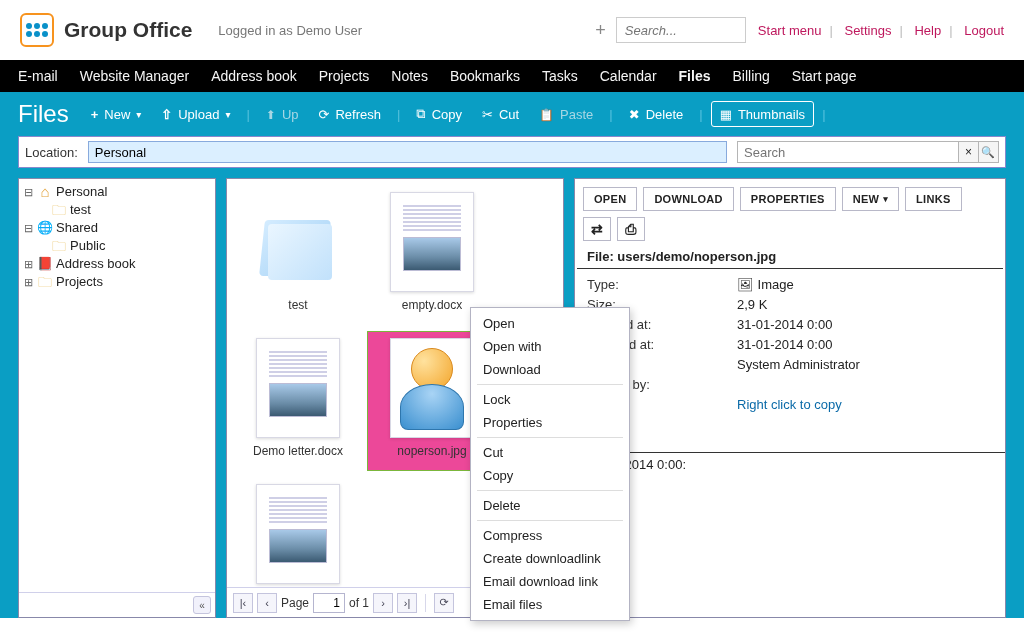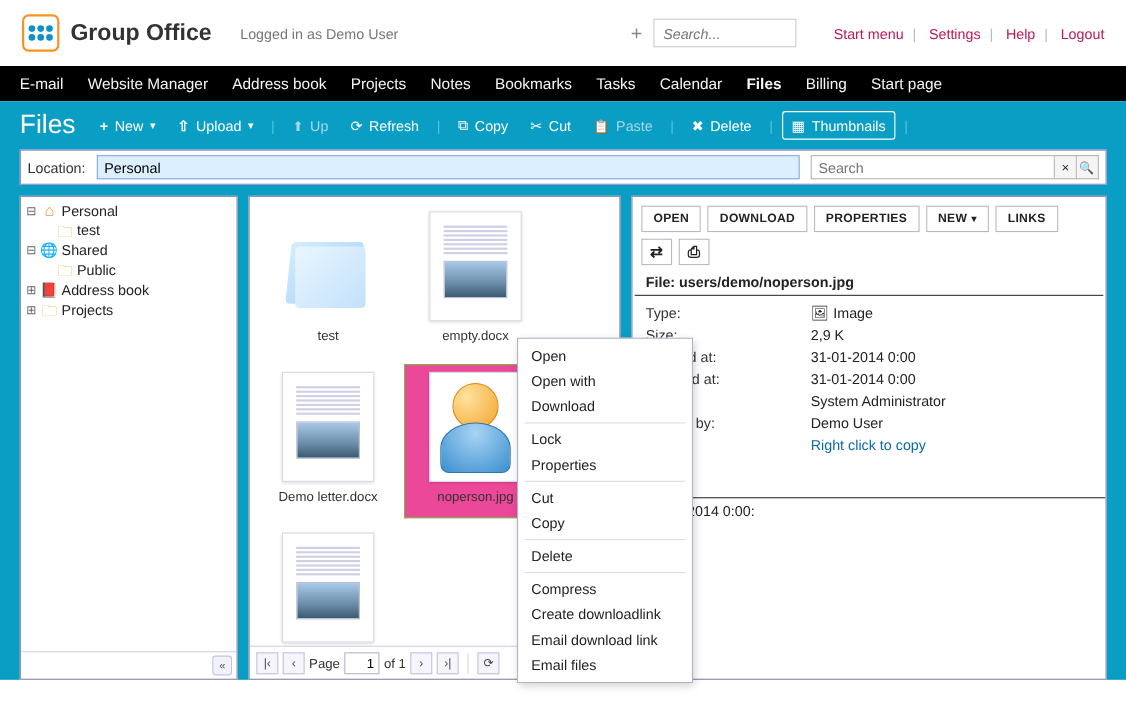--- a/index.html
+++ b/index.html
@@ -14,7 +14,7 @@
   .logged-in { color: #777; }
   .topbar-spacer { flex: 1; }
   .plus { color: #888; font-size: 18px; margin-right: 10px; }
-  .search-top { width: 130px; height: 26px; border: 1px solid #ccc; padding: 0 8px; font-size: 13px; color: #555; font-style: italic; margin-right: 34px; }
+  .search-top { width: 130px; height: 26px; border: 1px solid #ccc; padding: 0 8px; font-size: 13px; color: #555; font-style: italic; margin-right: 12px; }
   .top-links a { color: #be185d; text-decoration: none; cursor: pointer; }
   .top-links .sep { color: #bbb; margin: 0 8px; }
 

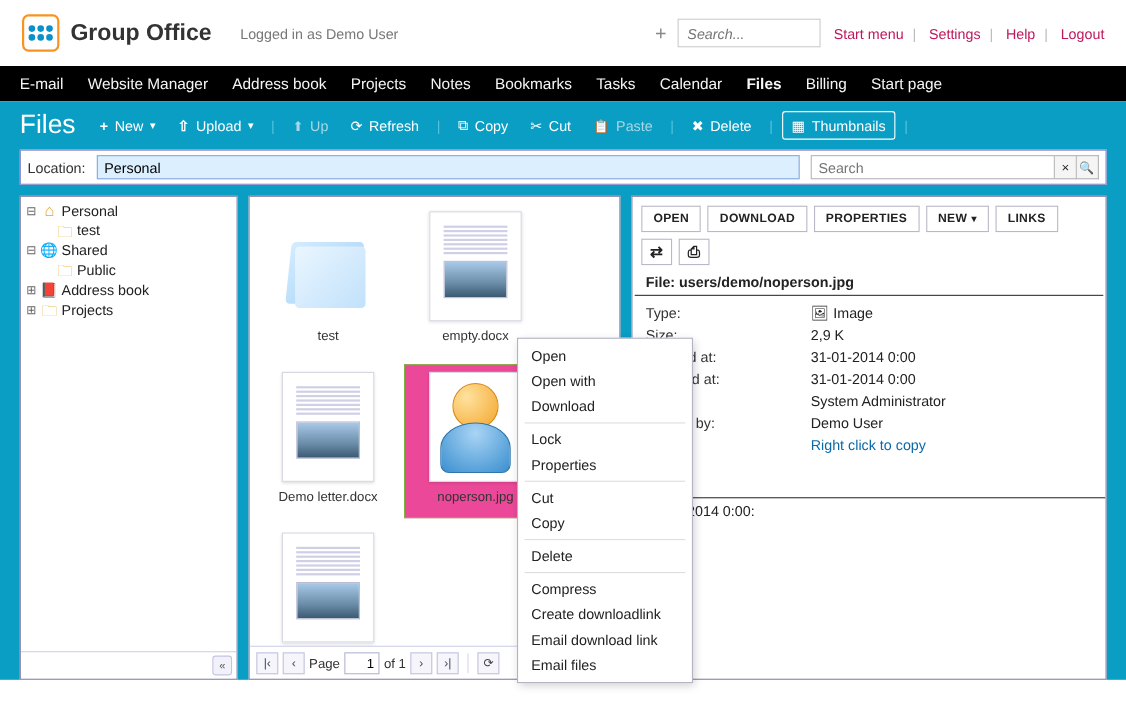--- a/index.html
+++ b/index.html
@@ -390,7 +390,6 @@
           </div>
           <div class="prow">
             <div class="plabel">Locked by:</div>
-            <div class="pval">Demo User</div>
           </div>
           <div class="prow">
             <div class="plabel"></div>

